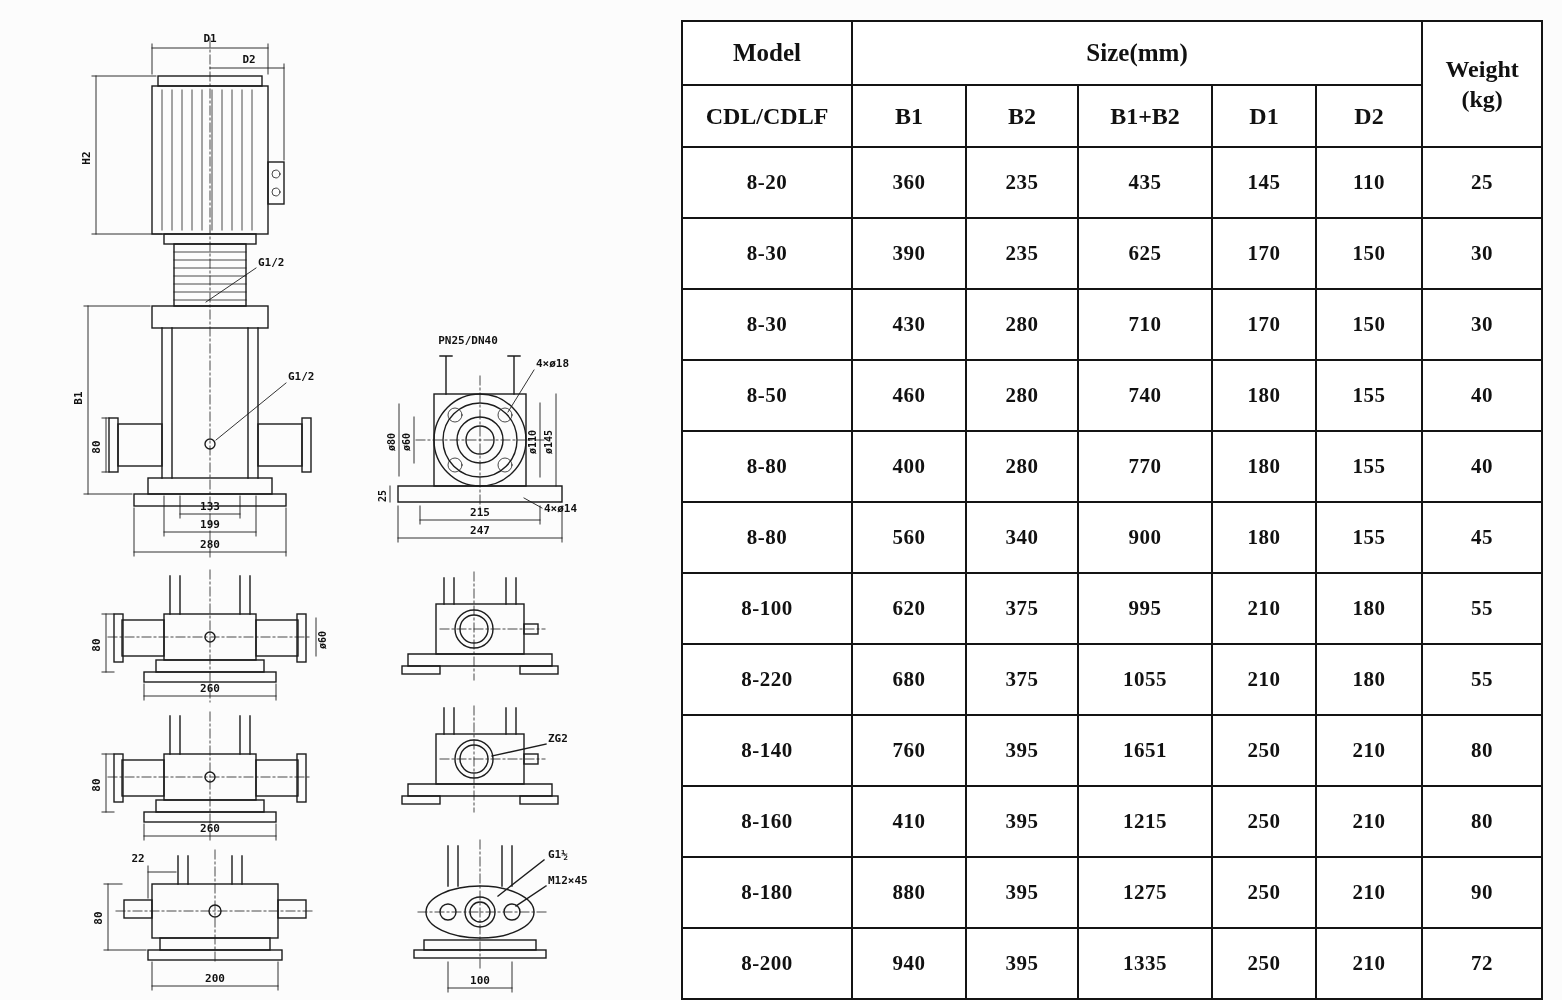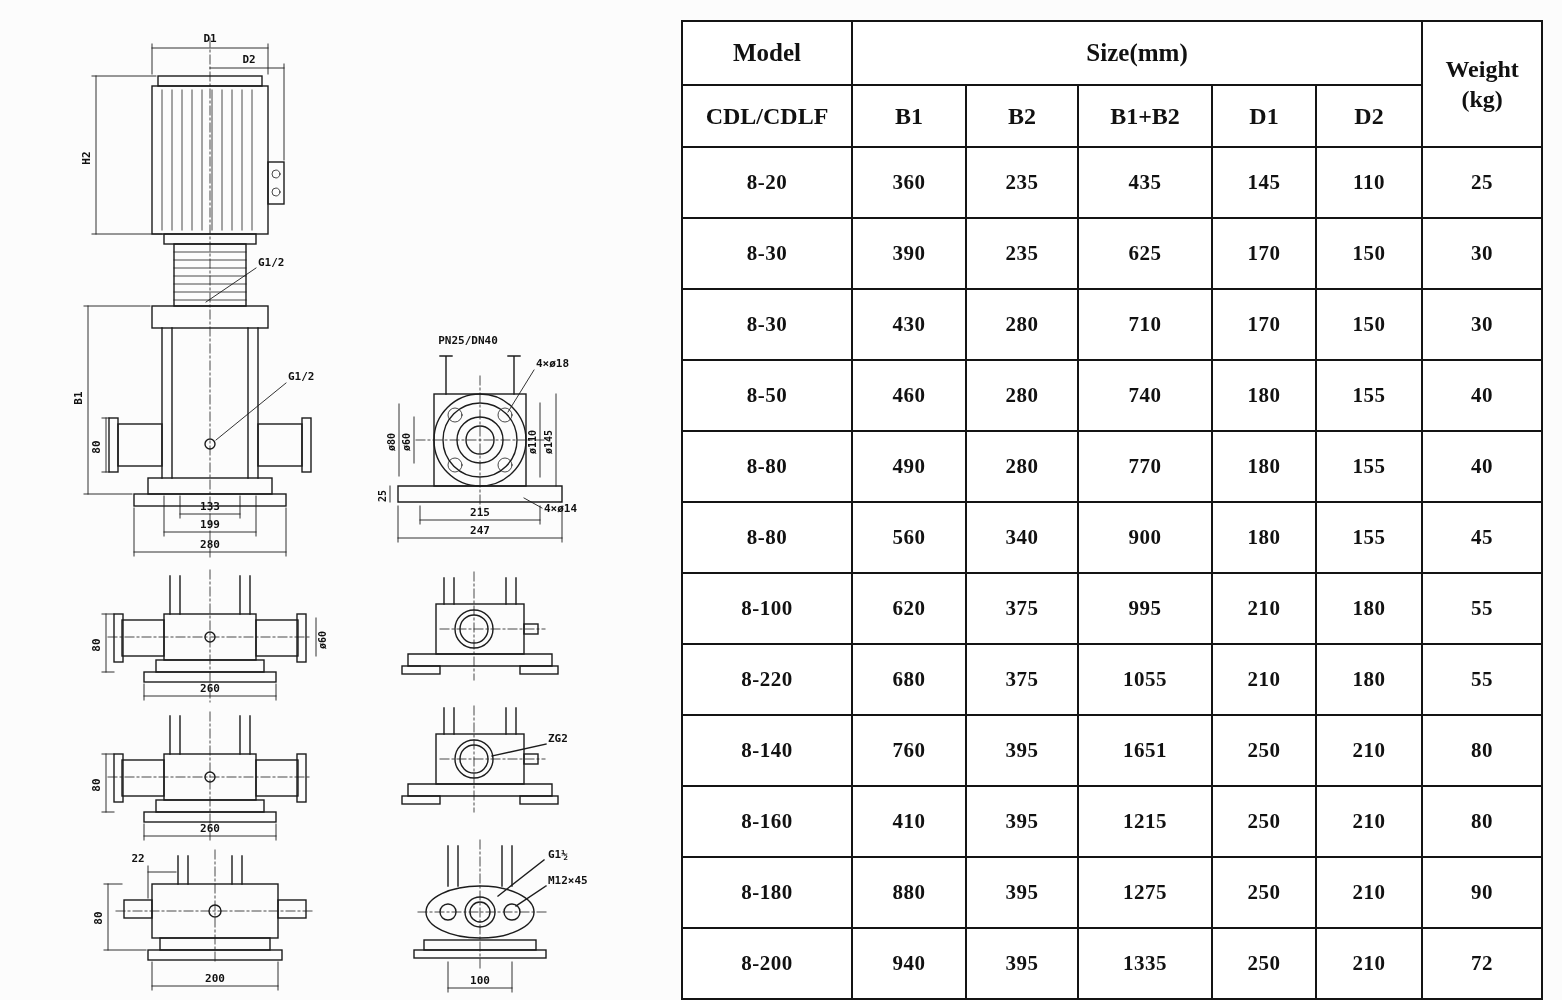--- a/index.html
+++ b/index.html
@@ -357,7 +357,7 @@
       </tr>
       <tr class="drow">
         <td>8-80</td>
-        <td>490</td>
+        <td>400</td>
         <td>280</td>
         <td>770</td>
         <td>180</td>

